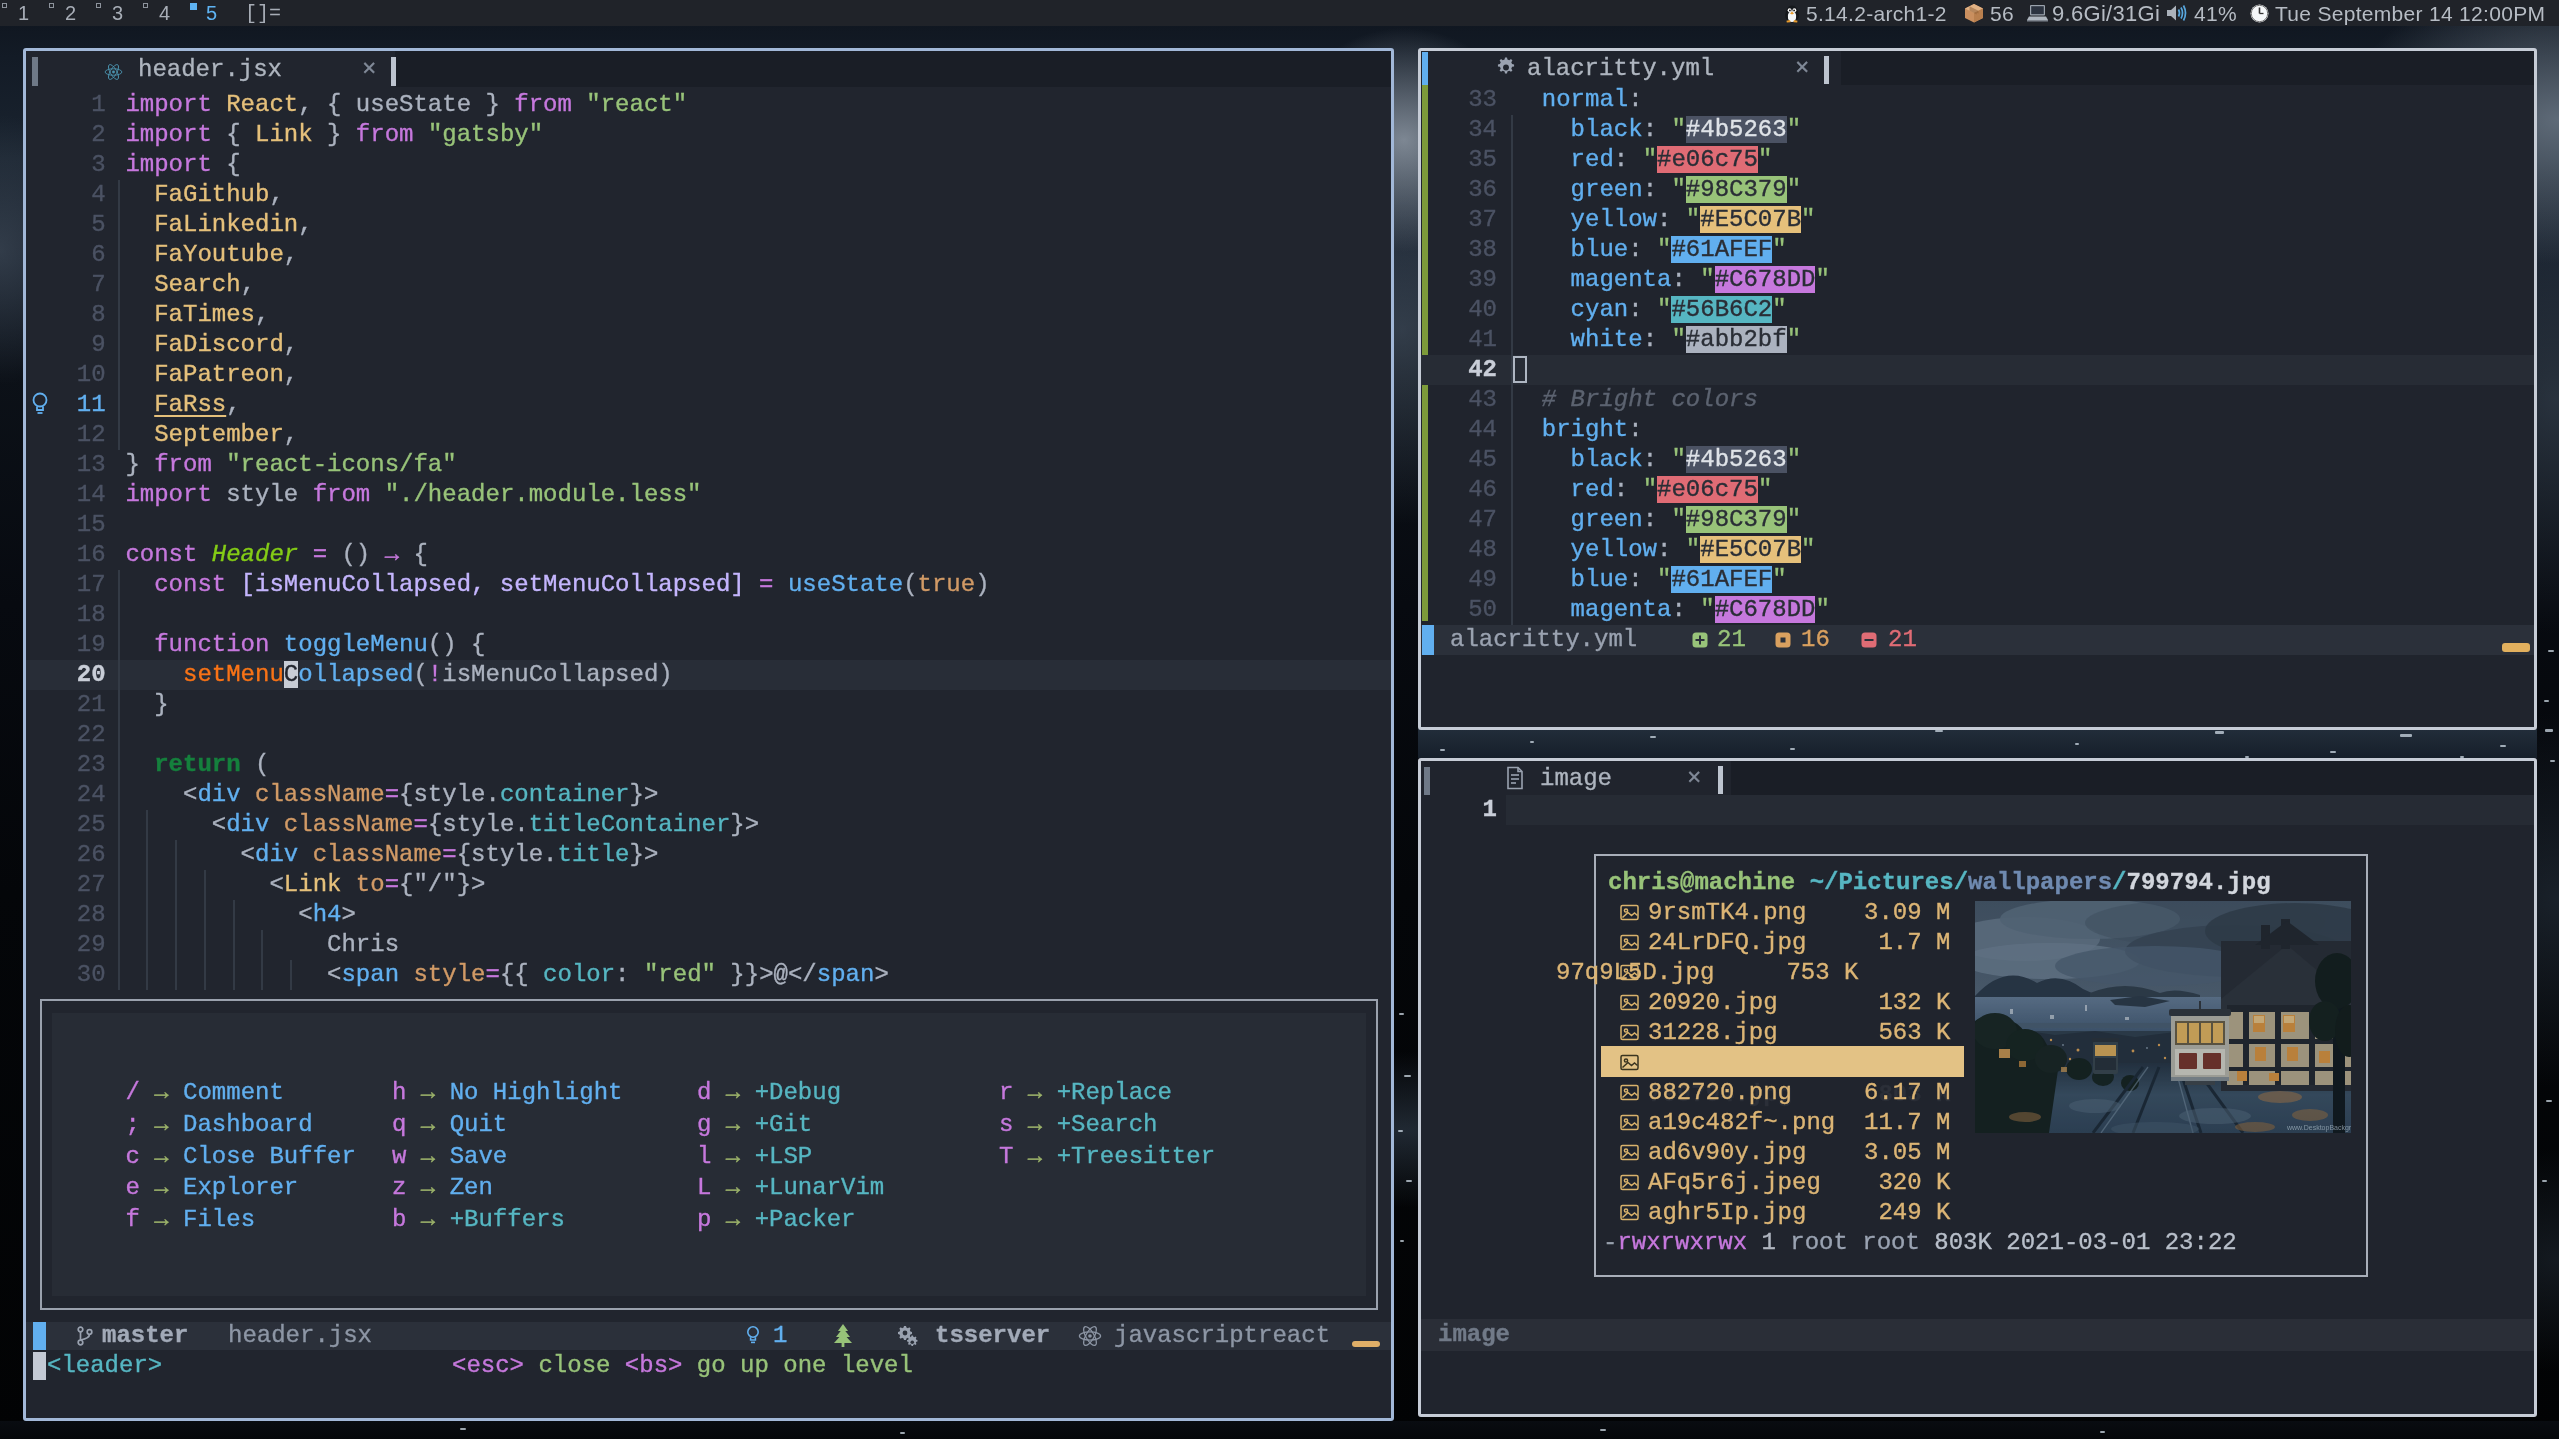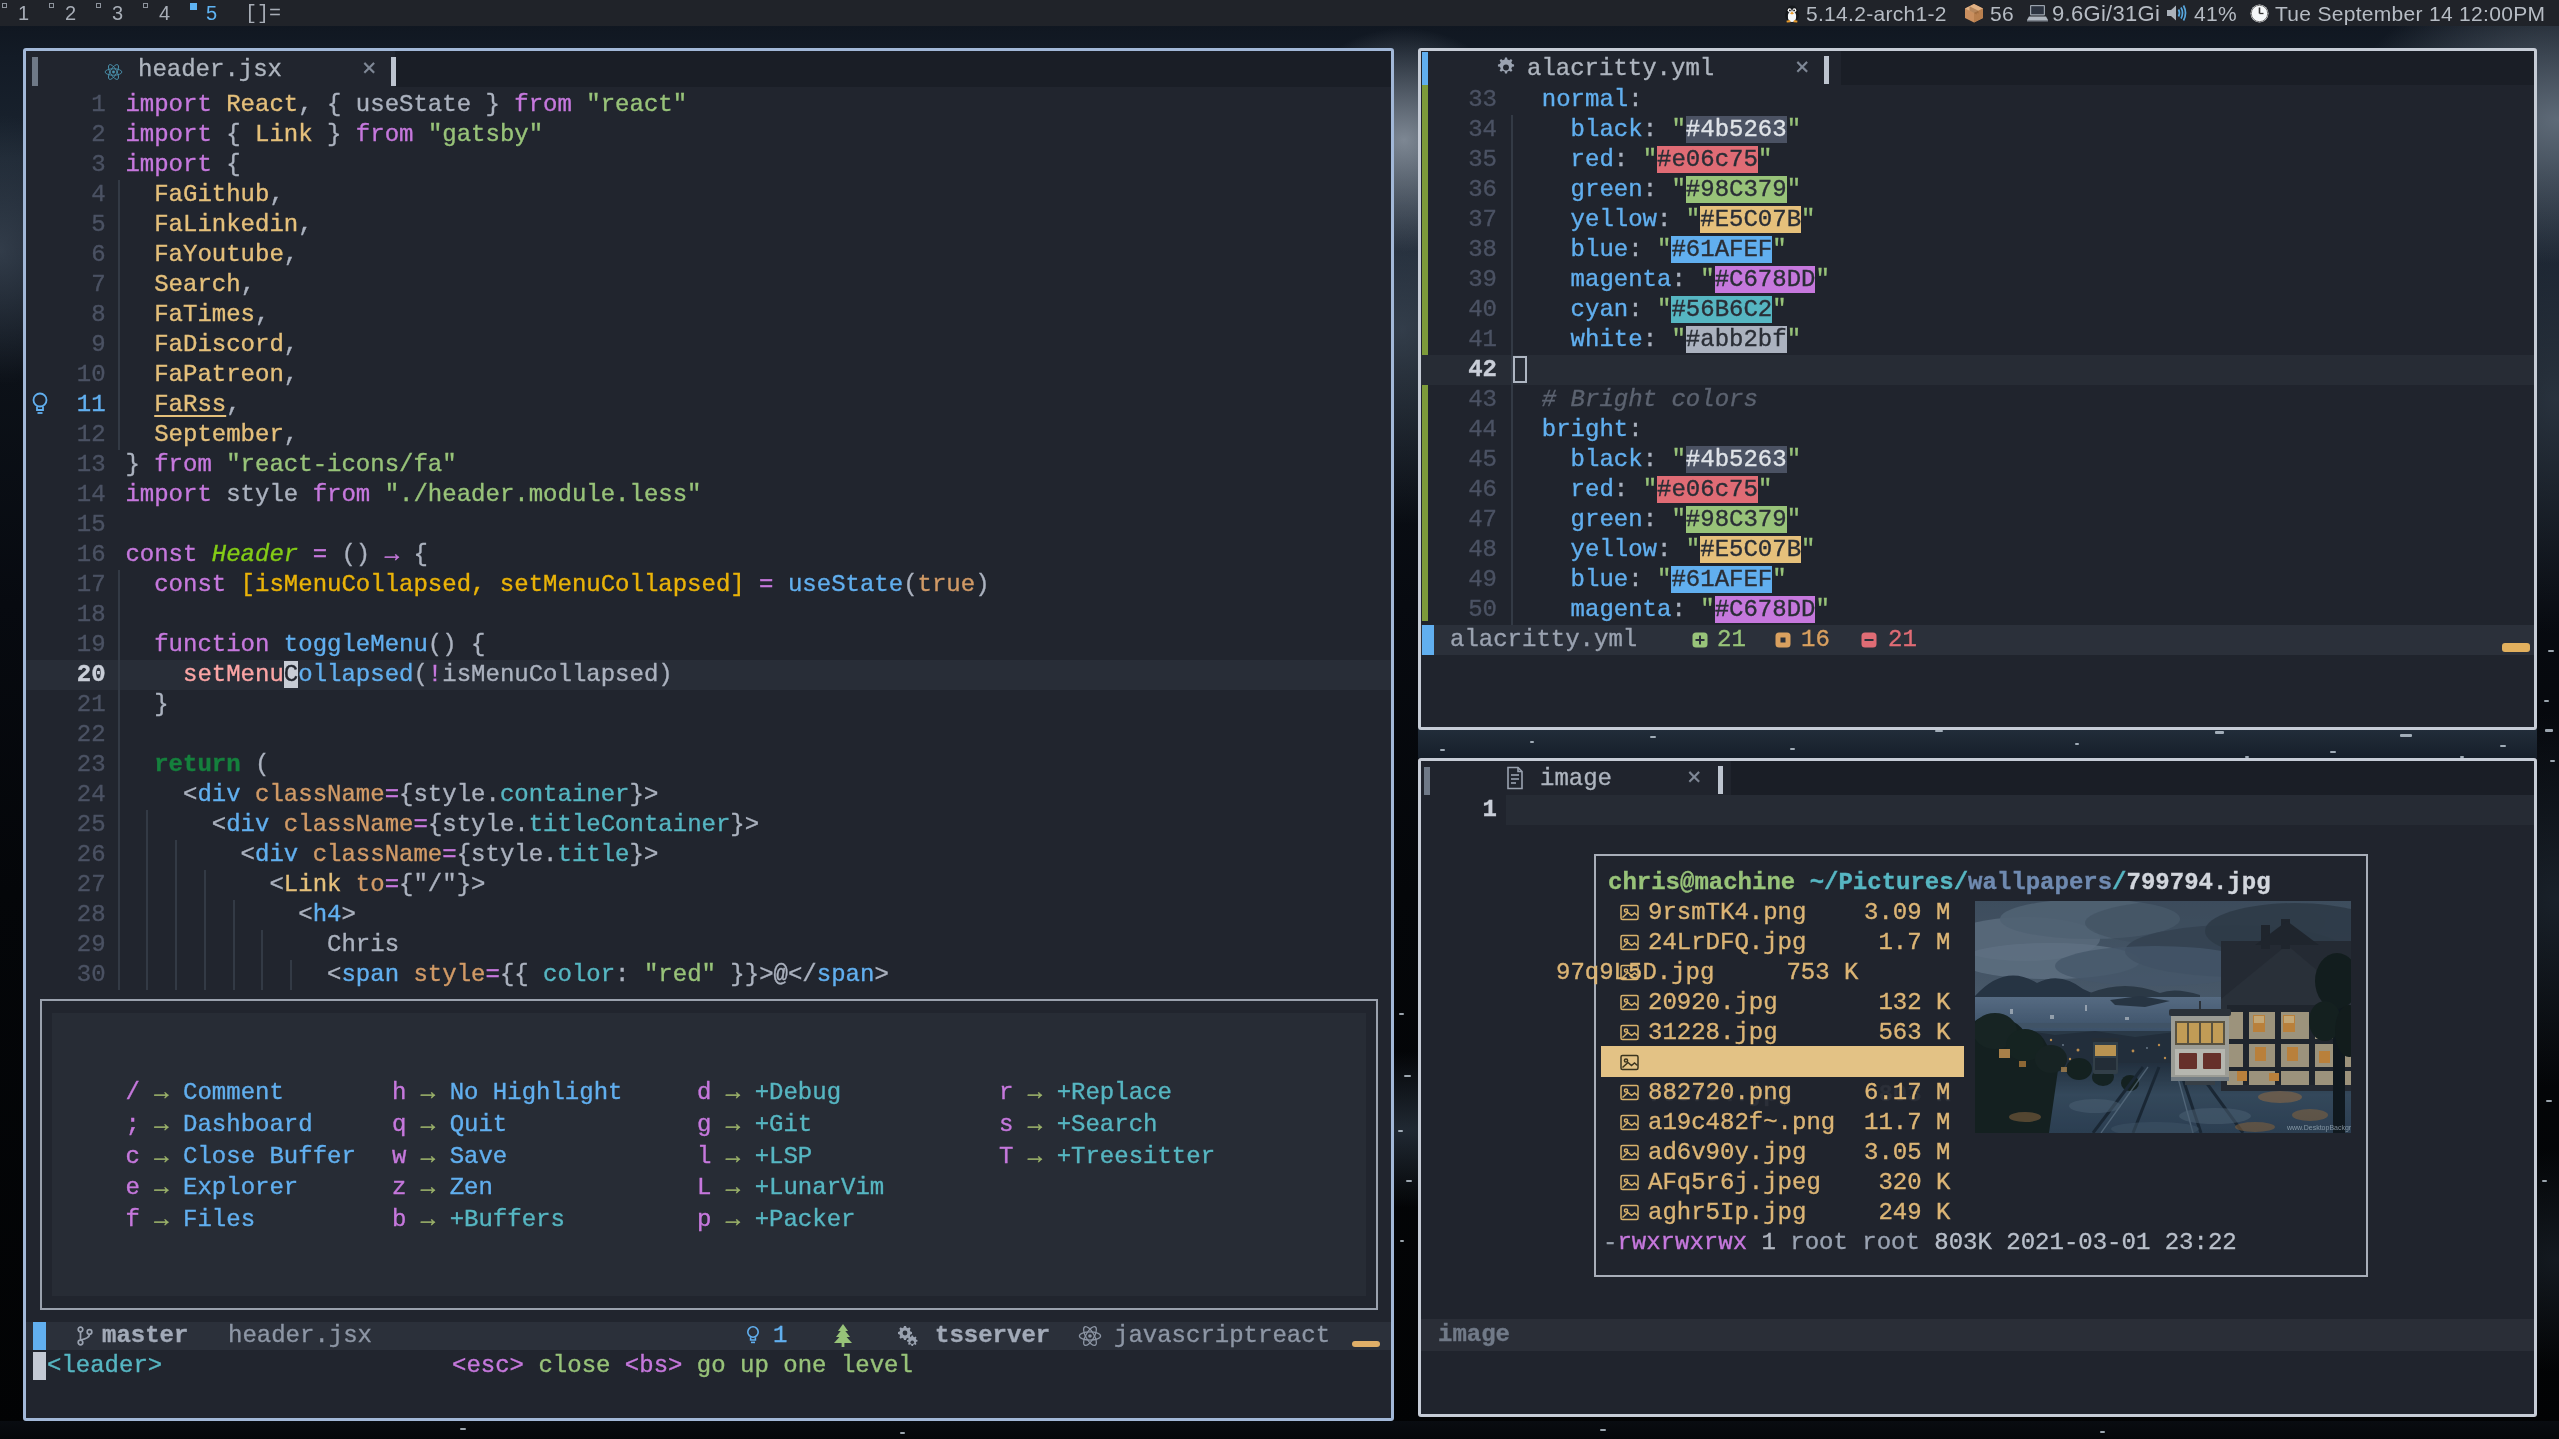--- a/index.html
+++ b/index.html
@@ -175,7 +175,7 @@
 <span style="color:#c678dd;">import</span><span style="color:#abb2bf;"> style </span><span style="color:#c678dd;">from</span><span style="color:#abb2bf;"> </span><span style="color:#98c379;">"./header.module.less"</span>
 
 <span style="color:#c678dd;">const</span><span style="color:#abb2bf;"> </span><span style="color:#84cc16;font-style:italic;">Header</span><span style="color:#abb2bf;"> </span><span style="color:#c678dd;">=</span><span style="color:#abb2bf;"> () </span><span style="color:#c678dd;">→</span><span style="color:#abb2bf;"> {</span>
-<span style="color:#abb2bf;">  </span><span style="color:#c678dd;">const</span><span style="color:#eab308;"> [isMenuCollapsed, setMenuCollapsed] </span><span style="color:#c678dd;">=</span><span style="color:#abb2bf;"> </span><span style="color:#61afef;">useState</span><span style="color:#abb2bf;">(</span><span style="color:#d19a66;">true</span><span style="color:#abb2bf;">)</span>
+<span style="color:#abb2bf;">  </span><span style="color:#c678dd;">const</span><span style="color:#c4b5fd;"> [isMenuCollapsed, setMenuCollapsed] </span><span style="color:#c678dd;">=</span><span style="color:#abb2bf;"> </span><span style="color:#61afef;">useState</span><span style="color:#abb2bf;">(</span><span style="color:#d19a66;">true</span><span style="color:#abb2bf;">)</span>
 
 <span style="color:#abb2bf;">  </span><span style="color:#c678dd;">function</span><span style="color:#abb2bf;"> </span><span style="color:#61afef;">toggleMenu</span><span style="color:#abb2bf;">() {</span>
 <span style="color:#abb2bf;">    </span><span style="color:#fca5a5;margin-top:12px;">setMenu</span><span style="background:#c8cdd6;color:#21252e">C</span><span style="color:#61afef;">ollapsed</span><span style="color:#abb2bf;">(</span><span style="color:#c678dd;">!</span><span style="color:#abb2bf;">isMenuCollapsed)</span>

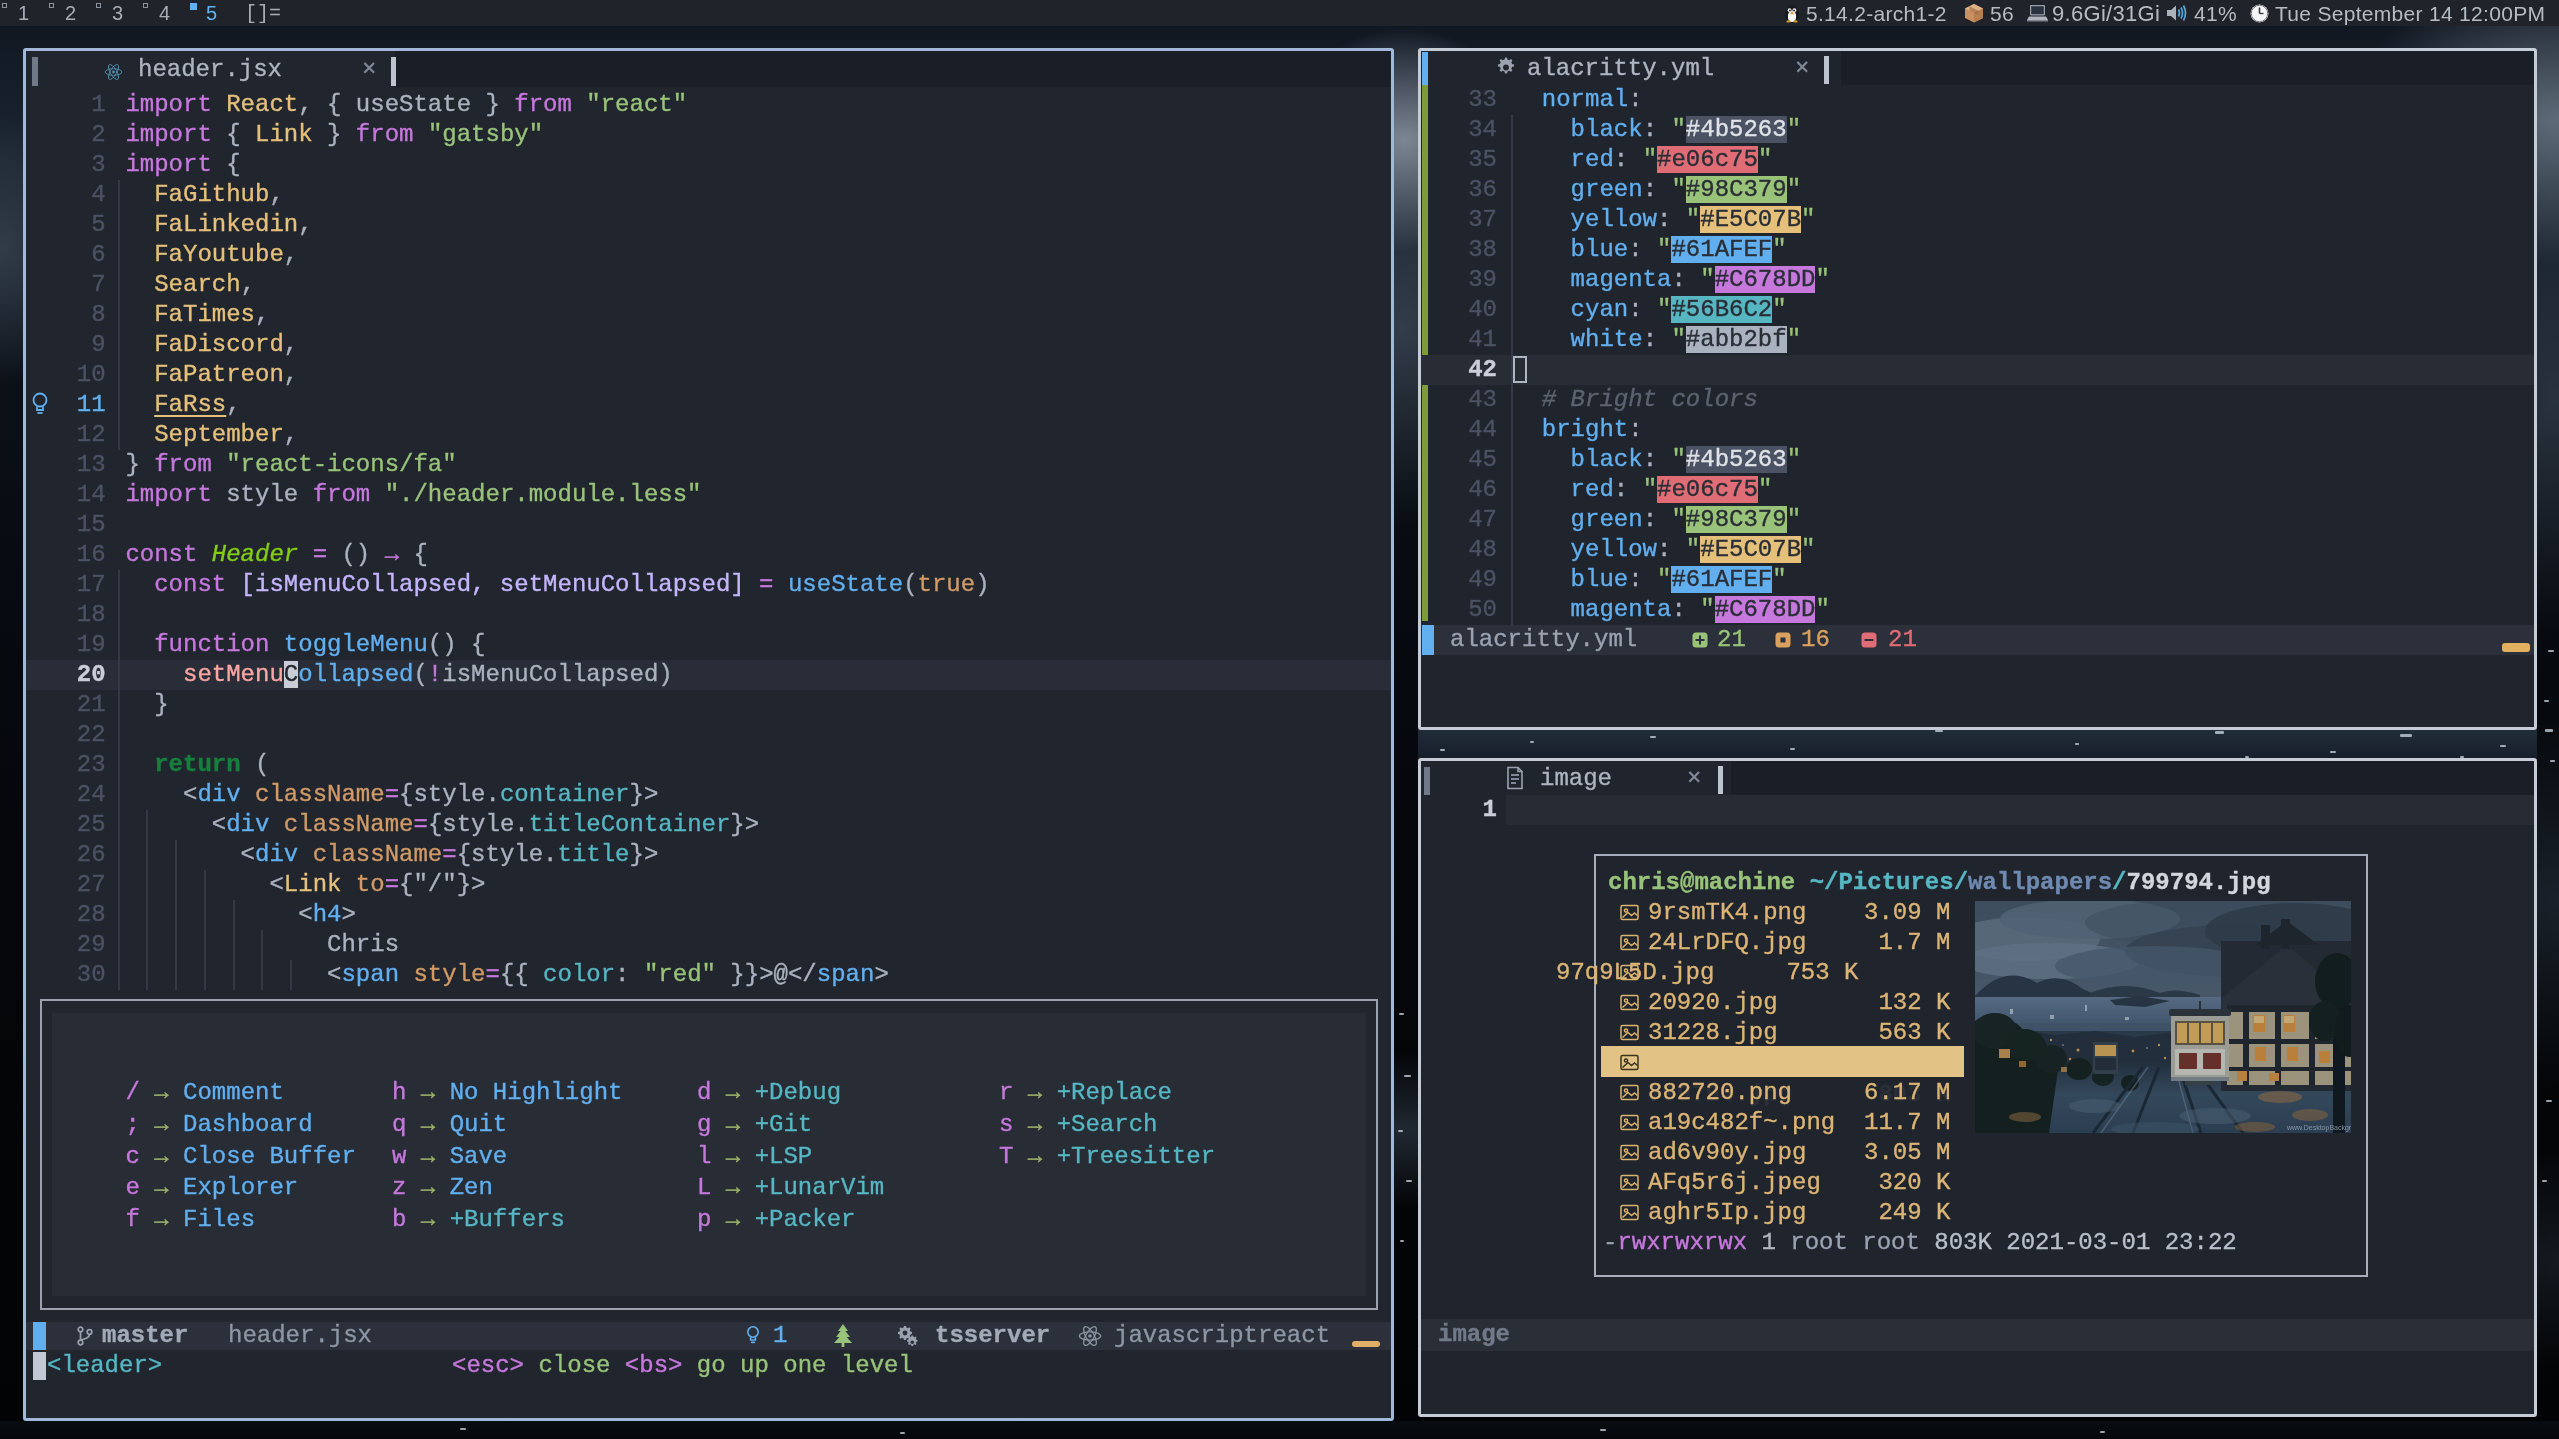--- a/index.html
+++ b/index.html
@@ -178,7 +178,7 @@
 <span style="color:#abb2bf;">  </span><span style="color:#c678dd;">const</span><span style="color:#c4b5fd;"> [isMenuCollapsed, setMenuCollapsed] </span><span style="color:#c678dd;">=</span><span style="color:#abb2bf;"> </span><span style="color:#61afef;">useState</span><span style="color:#abb2bf;">(</span><span style="color:#d19a66;">true</span><span style="color:#abb2bf;">)</span>
 
 <span style="color:#abb2bf;">  </span><span style="color:#c678dd;">function</span><span style="color:#abb2bf;"> </span><span style="color:#61afef;">toggleMenu</span><span style="color:#abb2bf;">() {</span>
-<span style="color:#abb2bf;">    </span><span style="color:#fca5a5;margin-top:12px;">setMenu</span><span style="background:#c8cdd6;color:#21252e">C</span><span style="color:#61afef;">ollapsed</span><span style="color:#abb2bf;">(</span><span style="color:#c678dd;">!</span><span style="color:#abb2bf;">isMenuCollapsed)</span>
+<span style="color:#abb2bf;">    </span><span style="color:#f97316;margin-top:12px;">setMenu</span><span style="background:#c8cdd6;color:#21252e">C</span><span style="color:#61afef;">ollapsed</span><span style="color:#abb2bf;">(</span><span style="color:#c678dd;">!</span><span style="color:#abb2bf;">isMenuCollapsed)</span>
 <span style="color:#abb2bf;">  }</span>
 
 <span style="color:#abb2bf;">  </span><span style="color:#15803d;font-weight:bold;">return</span><span style="color:#abb2bf;"> (</span>

